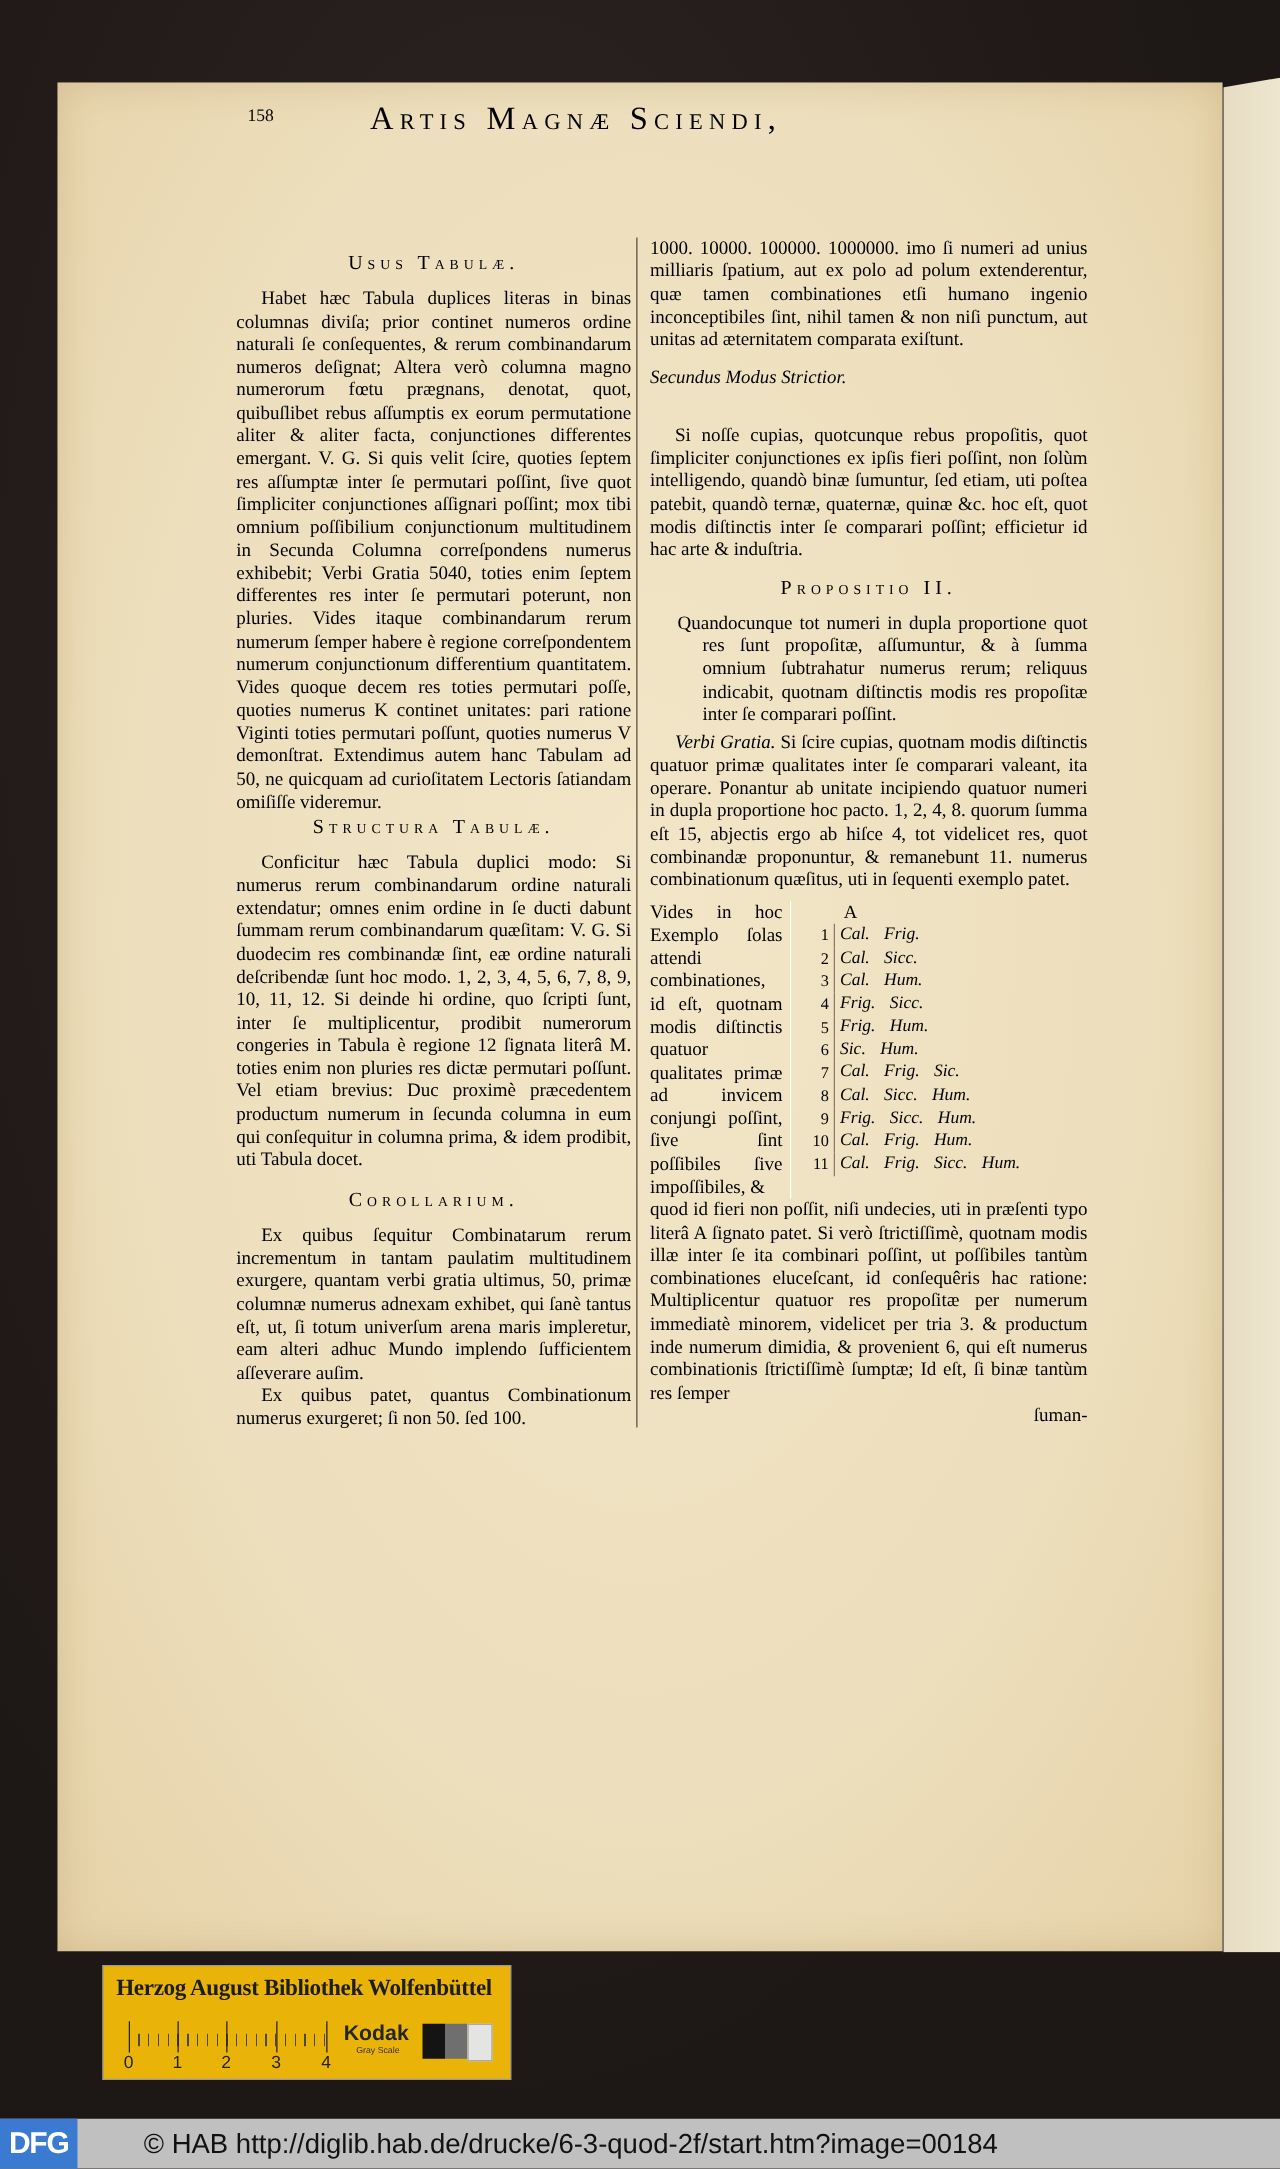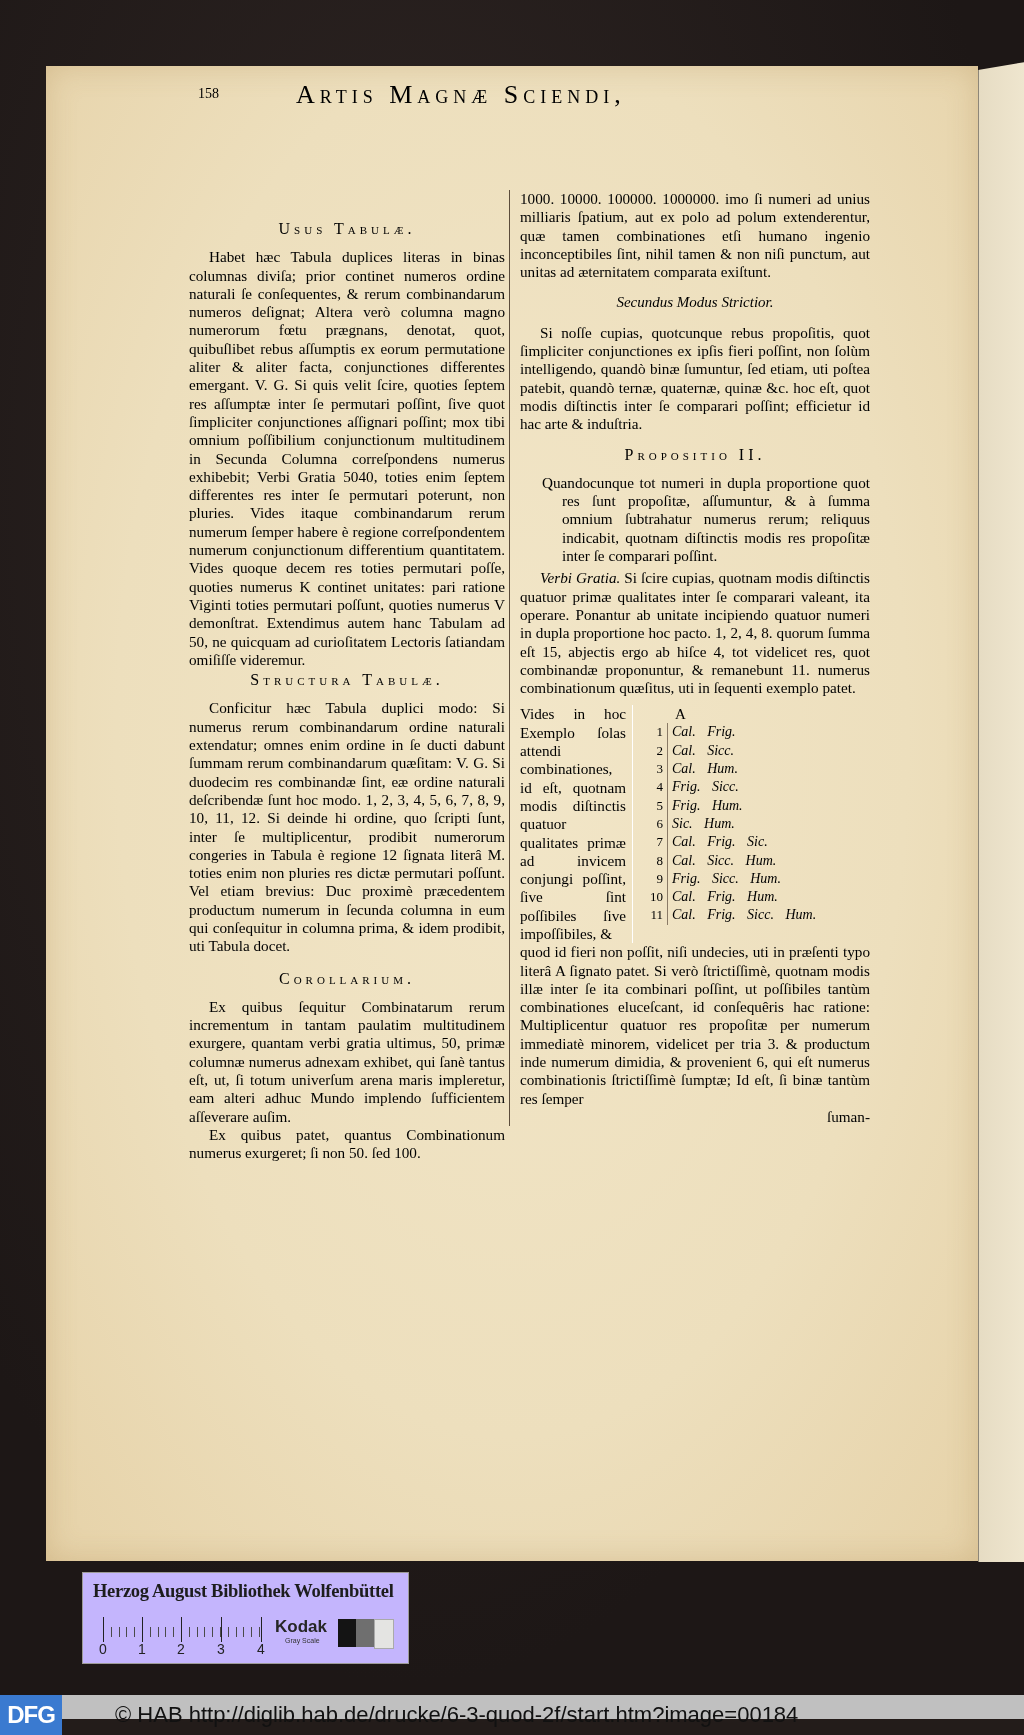--- a/index.html
+++ b/index.html
@@ -93,7 +93,7 @@
   <span class="running-title">Artis Magnæ Sciendi,</span>
 </div>
 
-<div class="col col-left" style="top:212px;">
+<div class="col col-left" style="top:194px;">
   <div class="hd">Usus Tabulæ.</div>
   <p>Habet hæc Tabula duplices literas in binas columnas diviſa; prior continet numeros ordine naturali ſe conſequentes, &amp; rerum combinandarum numeros deſignat; Altera verò columna magno numerorum fœtu prægnans, denotat, quot, quibuſlibet rebus aſſumptis ex eorum permutatione aliter &amp; aliter facta, conjunctiones differentes emergant. V. G. Si quis velit ſcire, quoties ſeptem res aſſumptæ inter ſe permutari poſſint, ſive quot ſimpliciter conjunctiones aſſignari poſſint; mox tibi omnium poſſibilium conjunctionum multitudinem in Secunda Columna correſpondens numerus exhibebit; Verbi Gratia 5040, toties enim ſeptem differentes res inter ſe permutari poterunt, non pluries. Vides itaque combinandarum rerum numerum ſemper habere è regione correſpondentem numerum conjunctionum differentium quantitatem. Vides quoque decem res toties permutari poſſe, quoties numerus K continet unitates: pari ratione Viginti toties permutari poſſunt, quoties numerus V demonſtrat. Extendimus autem hanc Tabulam ad 50, ne quicquam ad curioſitatem Lectoris ſatiandam omiſiſſe videremur.</p>
   <div class="hd" style="margin-top:2px;">Structura Tabulæ.</div>

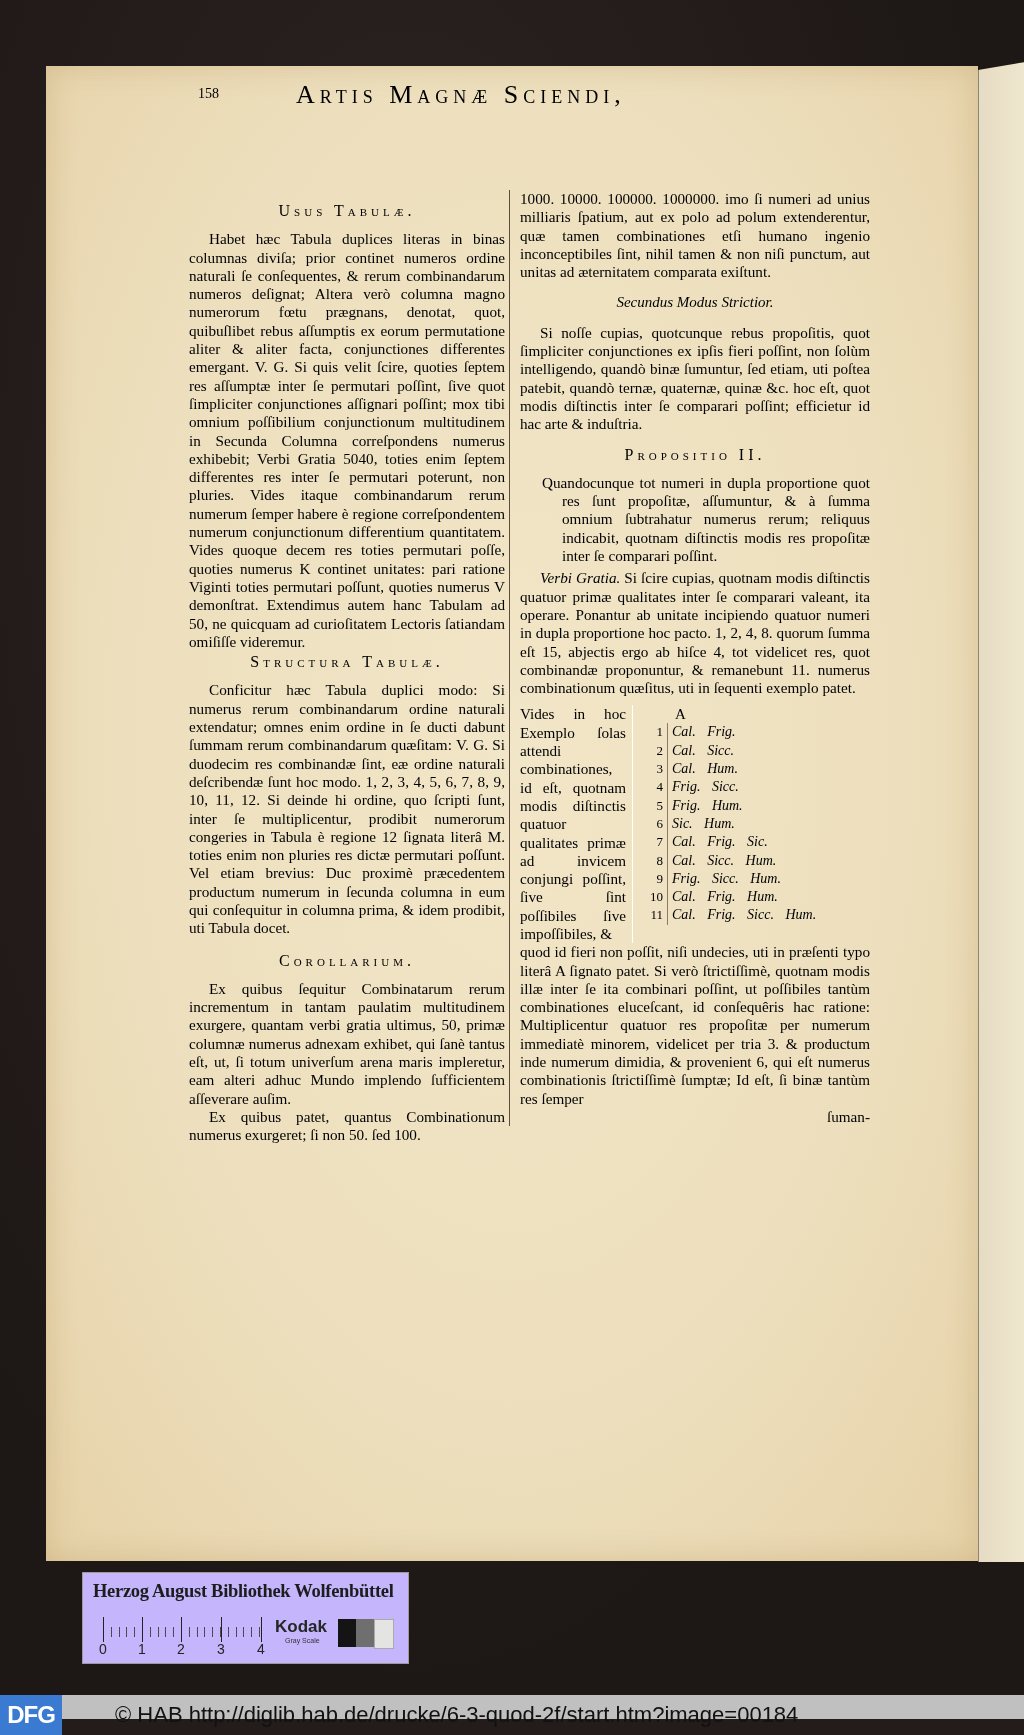--- a/index.html
+++ b/index.html
@@ -39,7 +39,7 @@
     text-align:center; font-variant:small-caps; letter-spacing:4px; font-size:16px;
     margin:8px 0 10px 0;
   }
-  .hd-italic { text-align:center; font-style:italic; font-size:15px; margin:12px 0 12px 0; }
+  .hd-italic { text-align:left; font-style:italic; font-size:15px; margin:12px 0 28px 0; }
   p { margin:0; text-indent:20px; }
   p.noindent { text-indent:0; }
   .prop { padding-left:22px; text-indent:-20px; margin-left:20px; }

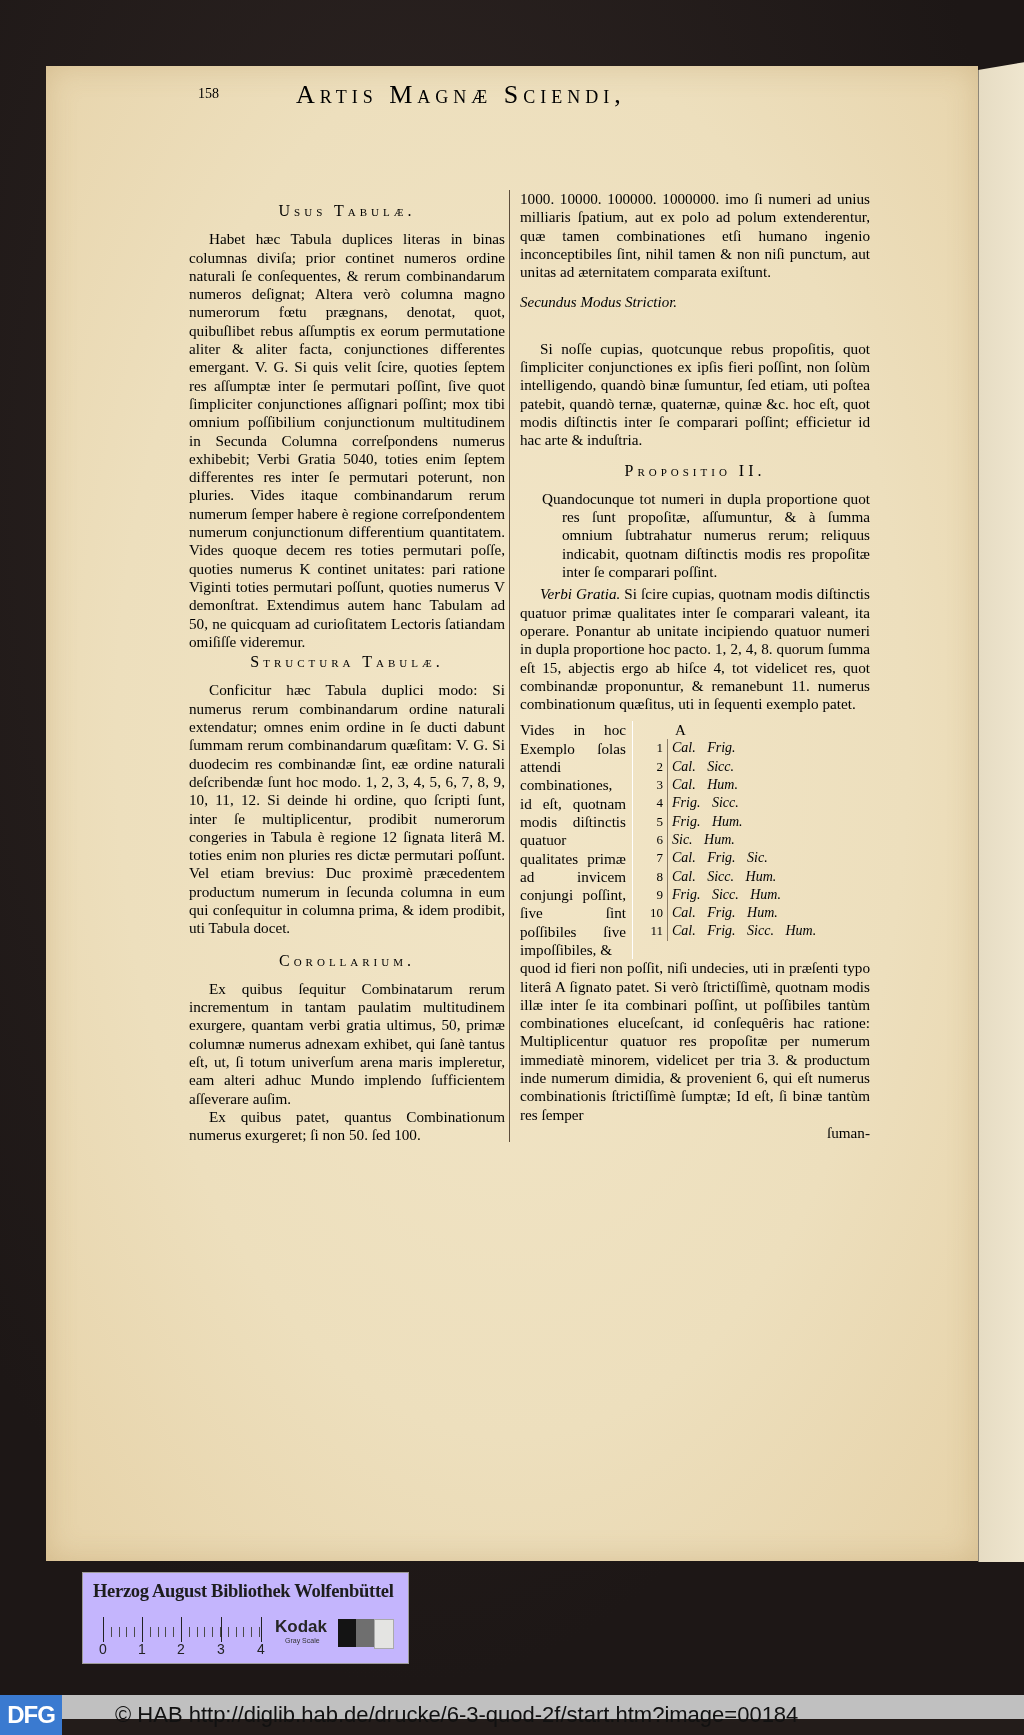--- a/index.html
+++ b/index.html
@@ -55,7 +55,7 @@
 
   .hab-label {
     position:absolute; left:82px; top:1572px; width:325px; height:90px;
-    background:#c4b5fd; border:1px solid #9d9b97;
+    background:#eab308; border:1px solid #9d9b97;
     font-family:"Liberation Serif",serif;
   }
   .hab-title { position:absolute; left:10px; top:8px; font-size:18.5px; font-weight:bold; color:#1d1d1d; letter-spacing:-0.3px; }

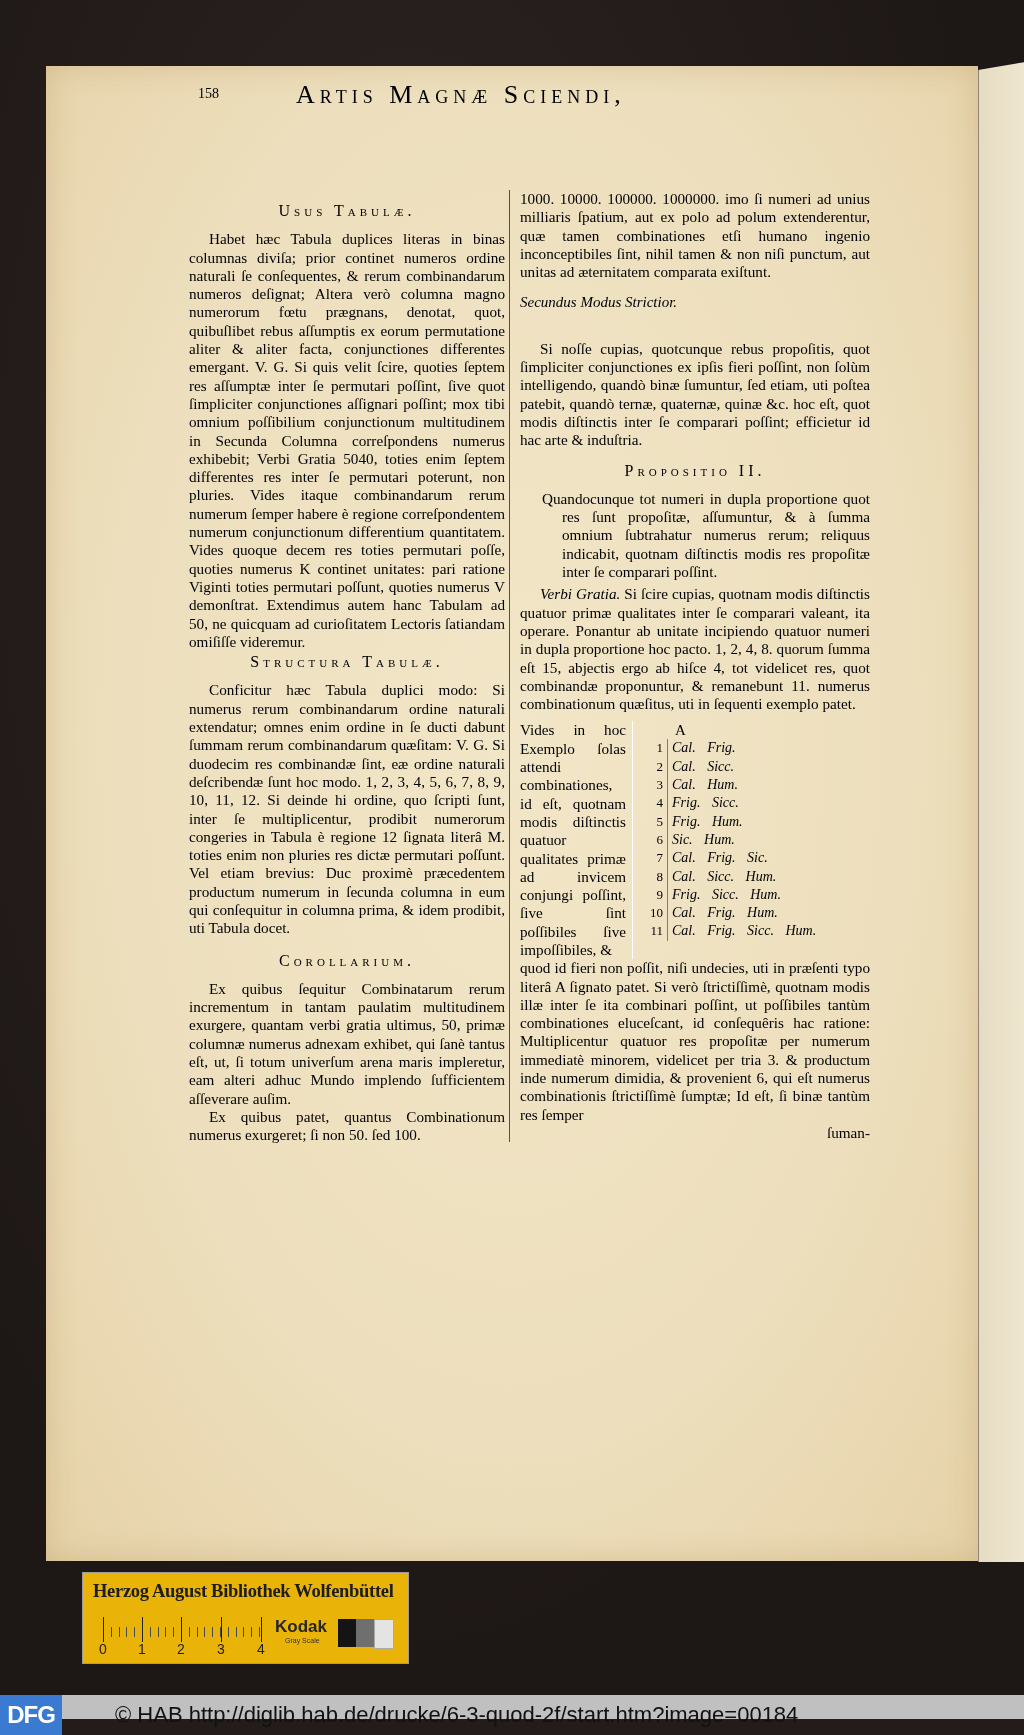--- a/index.html
+++ b/index.html
@@ -73,7 +73,7 @@
   .gray-scale div { width:18px; height:28px; }
 
   .footer {
-    position:absolute; left:0; top:1695px; width:1024px; height:24px; background:#c0c0c0;
+    position:absolute; left:0; top:1695px; width:1024px; height:40px; background:#c0c0c0;
     font-family:"Liberation Sans",sans-serif;
   }
   .dfg { position:absolute; left:0; top:0; width:62px; height:40px; background:#3a7ad0; color:#fff;

